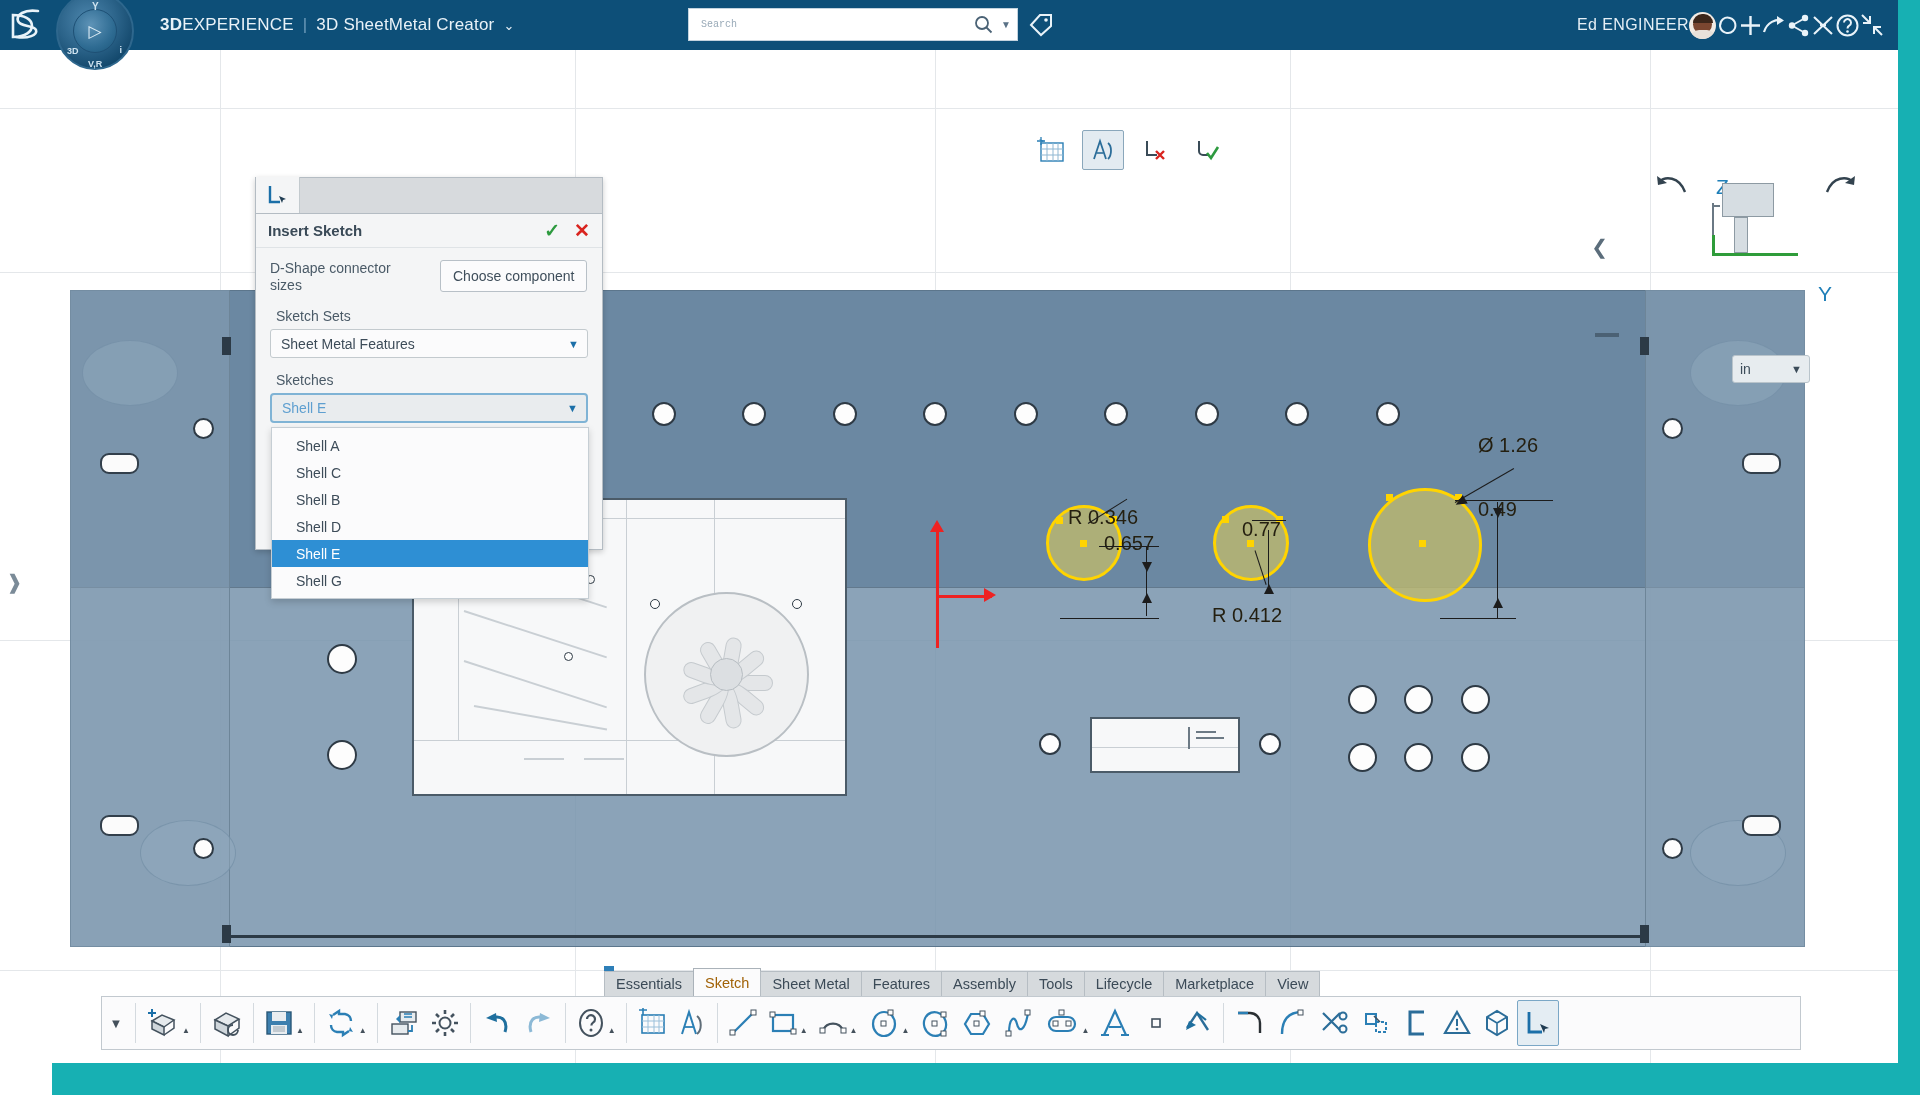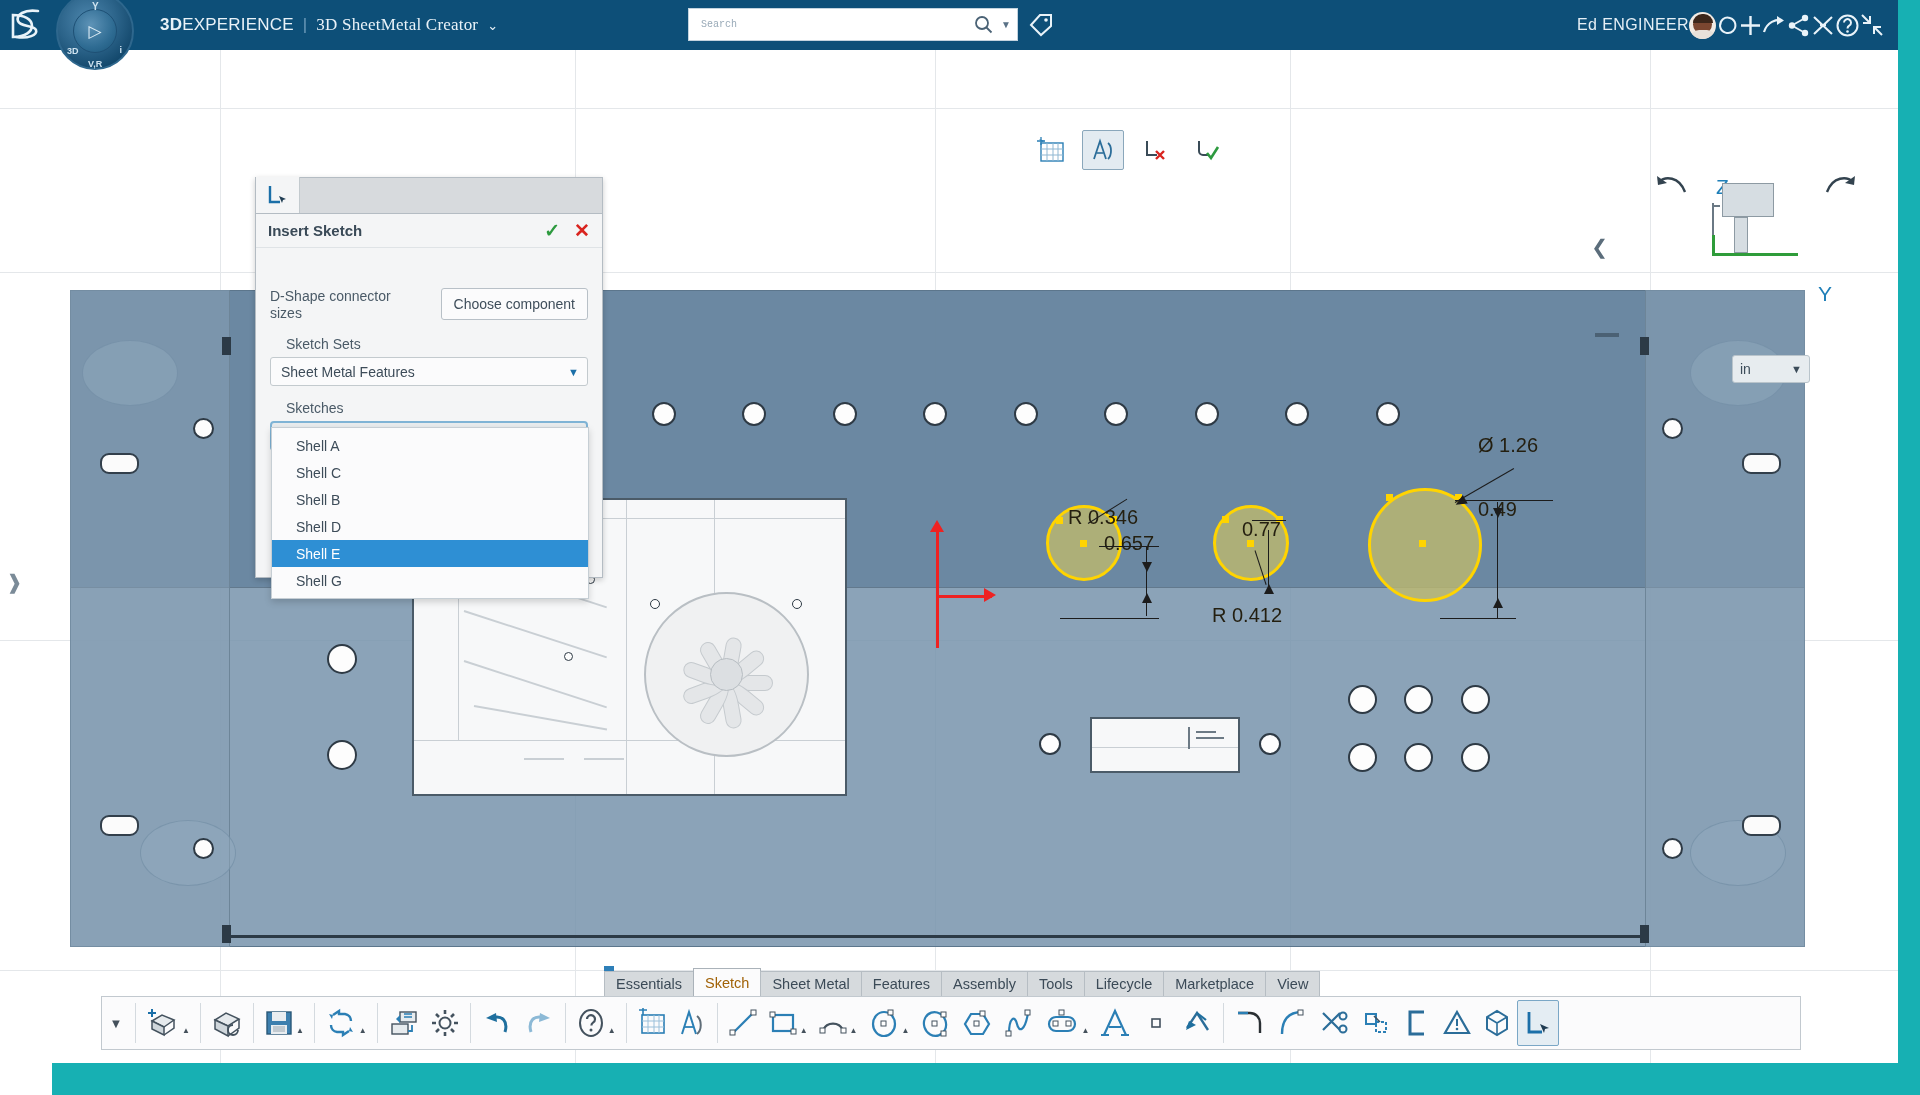--- a/index.html
+++ b/index.html
@@ -53,7 +53,7 @@
   .brand { margin-left:100px; color:#e9f2f8; font-size:17px; letter-spacing:.2px; display:flex; align-items:center;}
   .brand b{font-weight:bold;}
   .brand .sep{margin:0 9px; color:#6d9cba; font-weight:300;}
-  .brand .appname{font-weight:400;font-family:Liberation Serif, serif;}
+  .brand .appname{font-weight:400;}
   .brand .caret{margin-left:9px; font-size:13px;}
 
   .searchbox{

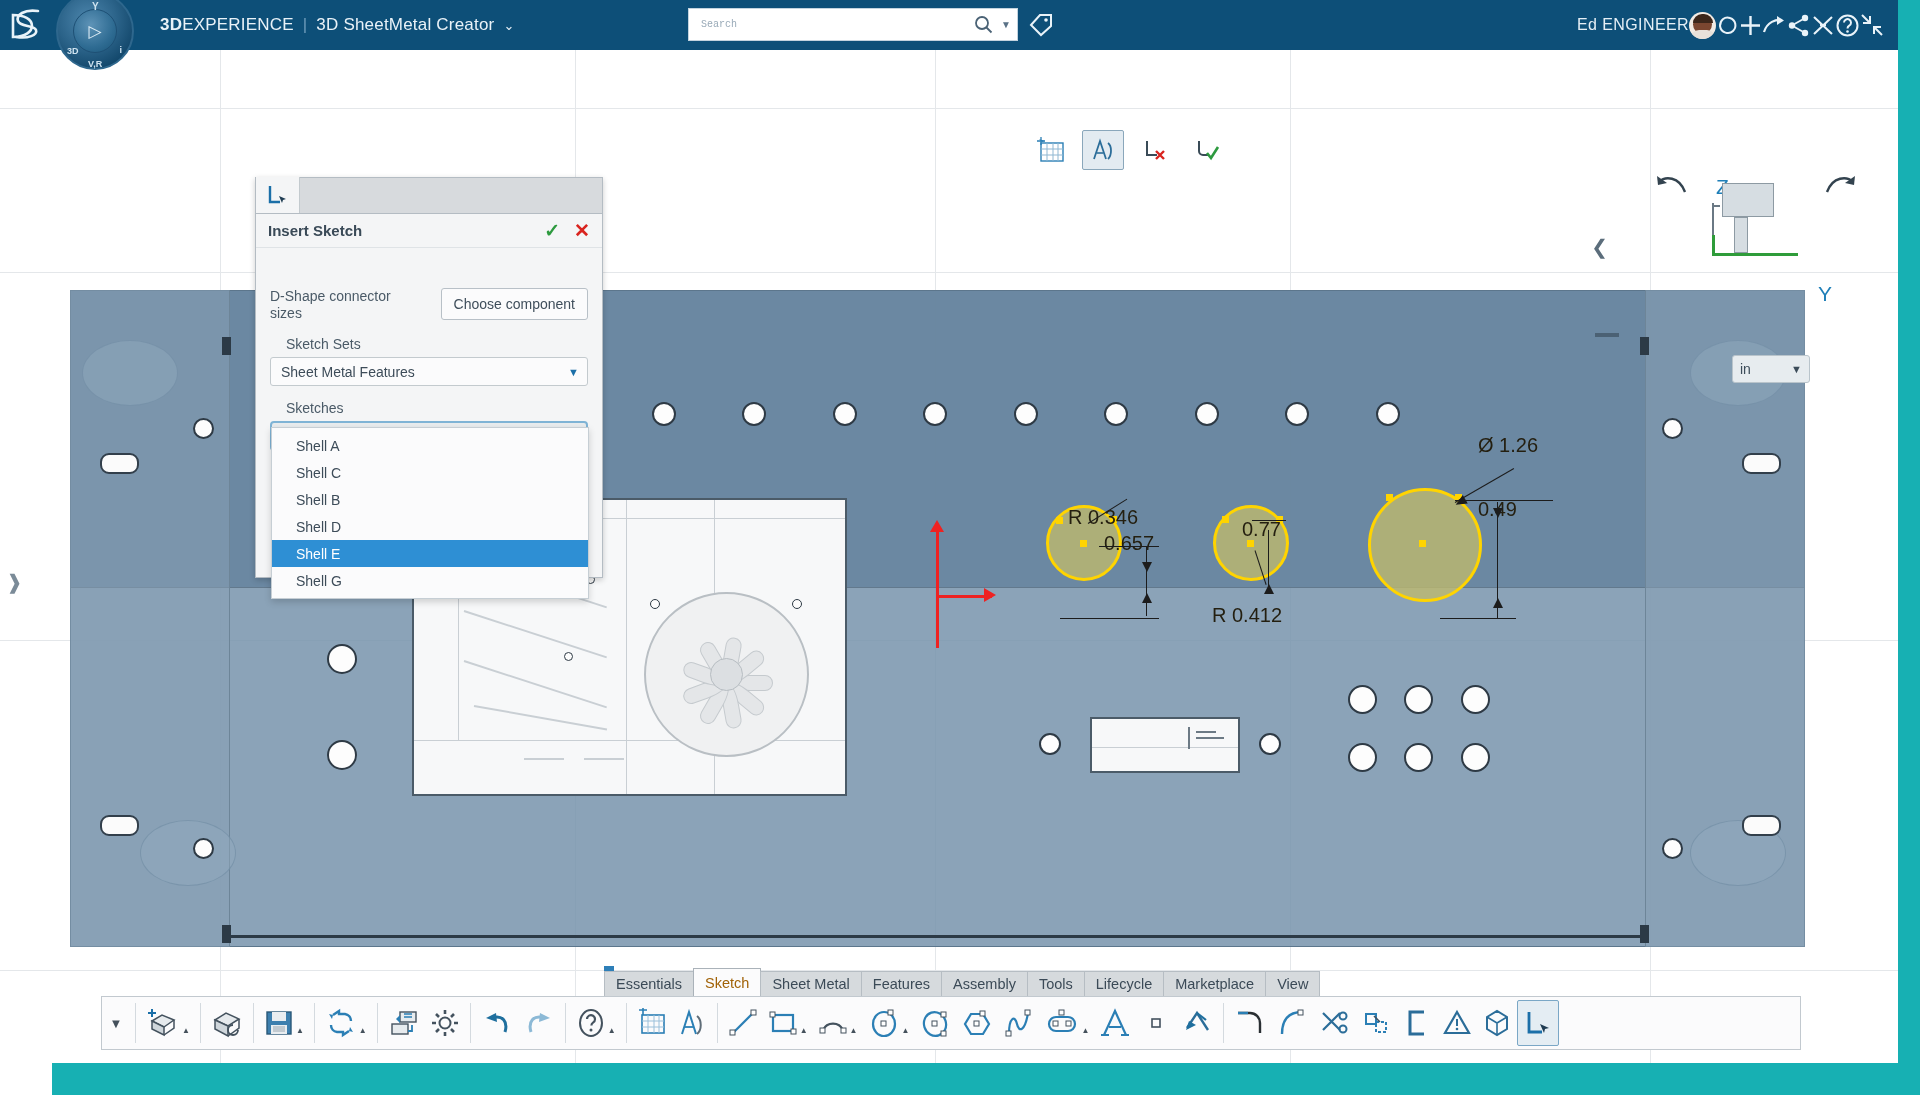--- a/index.html
+++ b/index.html
@@ -221,7 +221,7 @@
   .ok{color:#2d9a3f; font-size:19px; margin-right:14px; font-weight:bold;}
   .cancel{color:#d9241f; font-size:19px; font-weight:bold;}
   .dlg-body{padding:12px 14px 16px 14px;}
-  .row-a{display:flex; align-items:flex-start; justify-content:space-between; gap:20px;margin-top:28px;}
+  .row-a{display:flex; align-items:flex-start; justify-content:flex-start; gap:20px;}
   .lbl{font-size:14px; color:#4a5a67; line-height:17px;}
   .btn-choose{
     border:1px solid #b8c0c7; background:#fbfbfc; border-radius:3px;

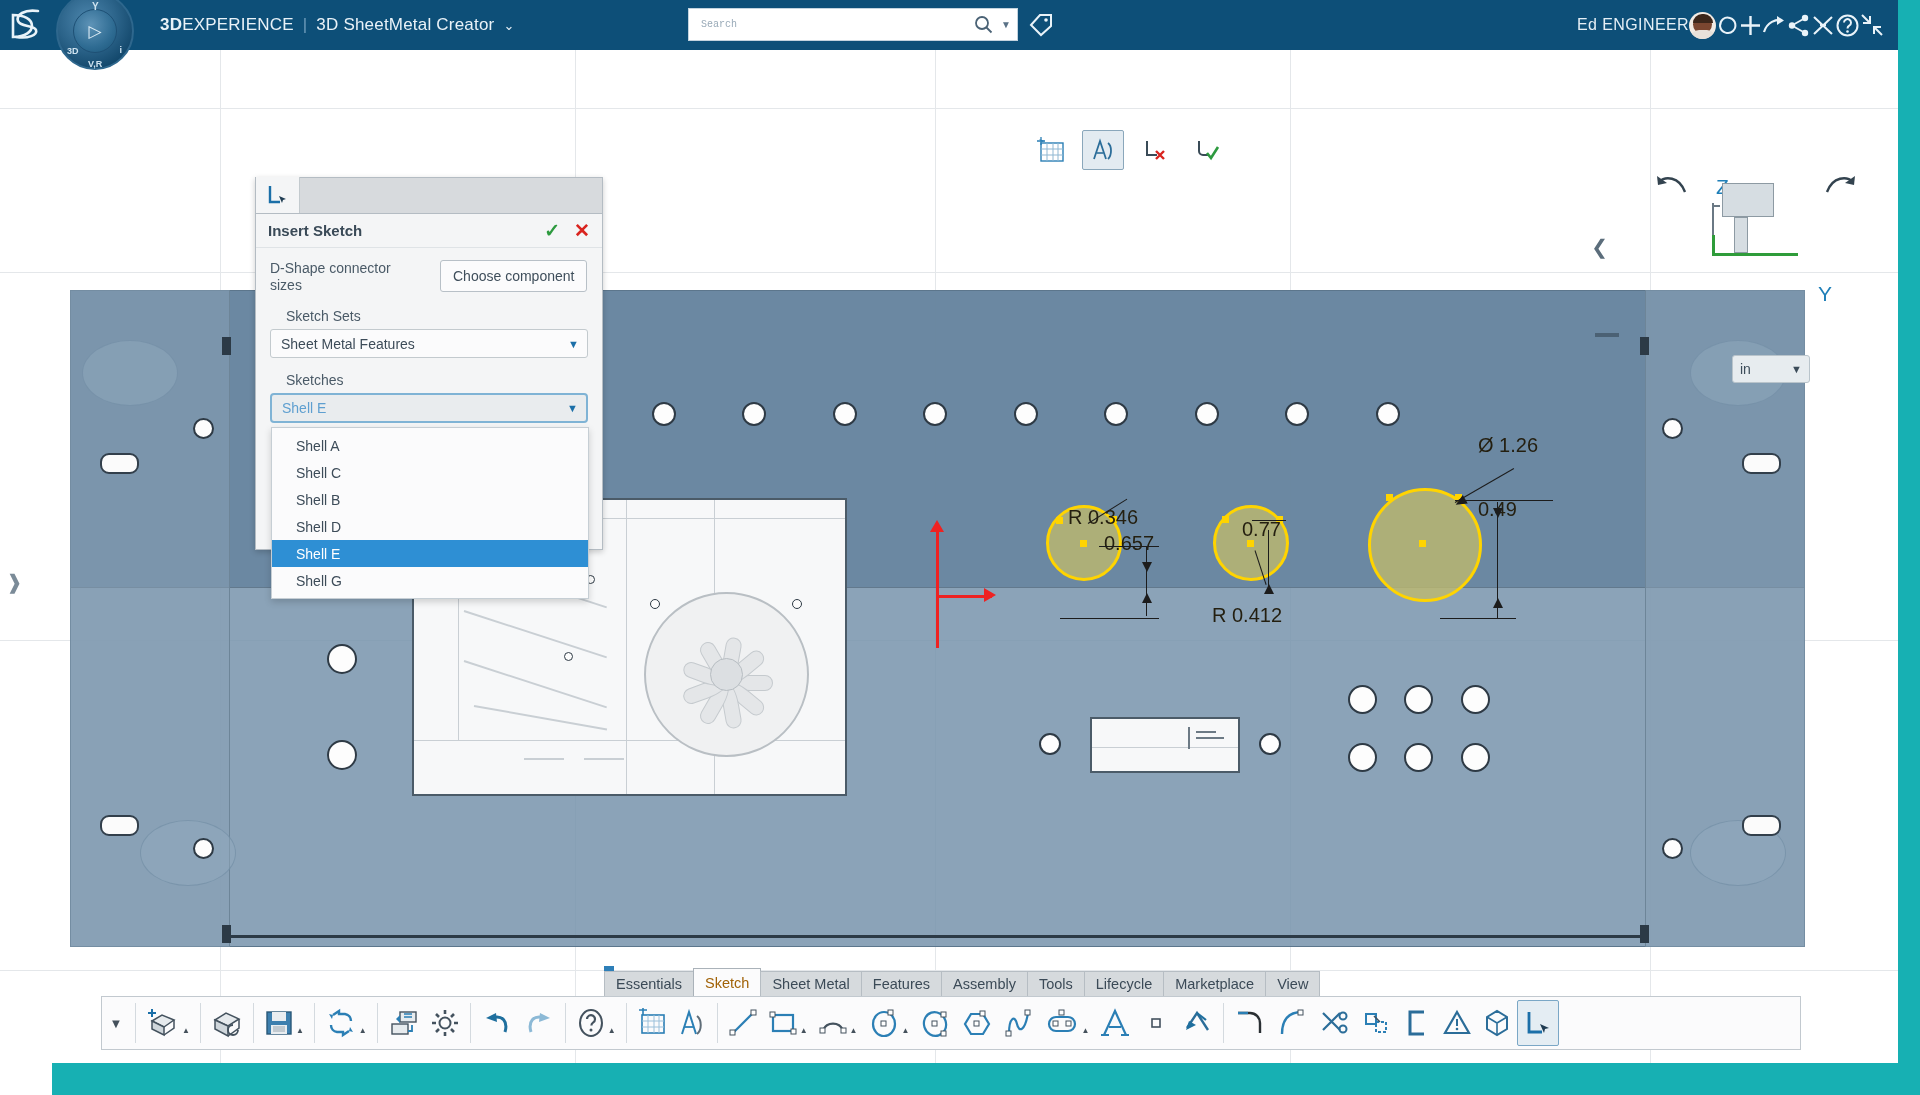--- a/index.html
+++ b/index.html
@@ -227,7 +227,7 @@
     border:1px solid #b8c0c7; background:#fbfbfc; border-radius:3px;
     font-size:14px; color:#3f4e5b; padding:7px 12px; white-space:nowrap;
   }
-  .field-lbl{font-size:14px;color:#4a5a67; margin:14px 0 5px 16px;}
+  .field-lbl{font-size:14px;color:#4a5a67; margin:14px 0 5px 6px;}
   .combo{
     height:29px; border:1px solid #c3cace; background:#fbfbfc; border-radius:3px;
     display:flex; align-items:center; padding:0 8px 0 10px; font-size:14px; color:#3d4c59;

